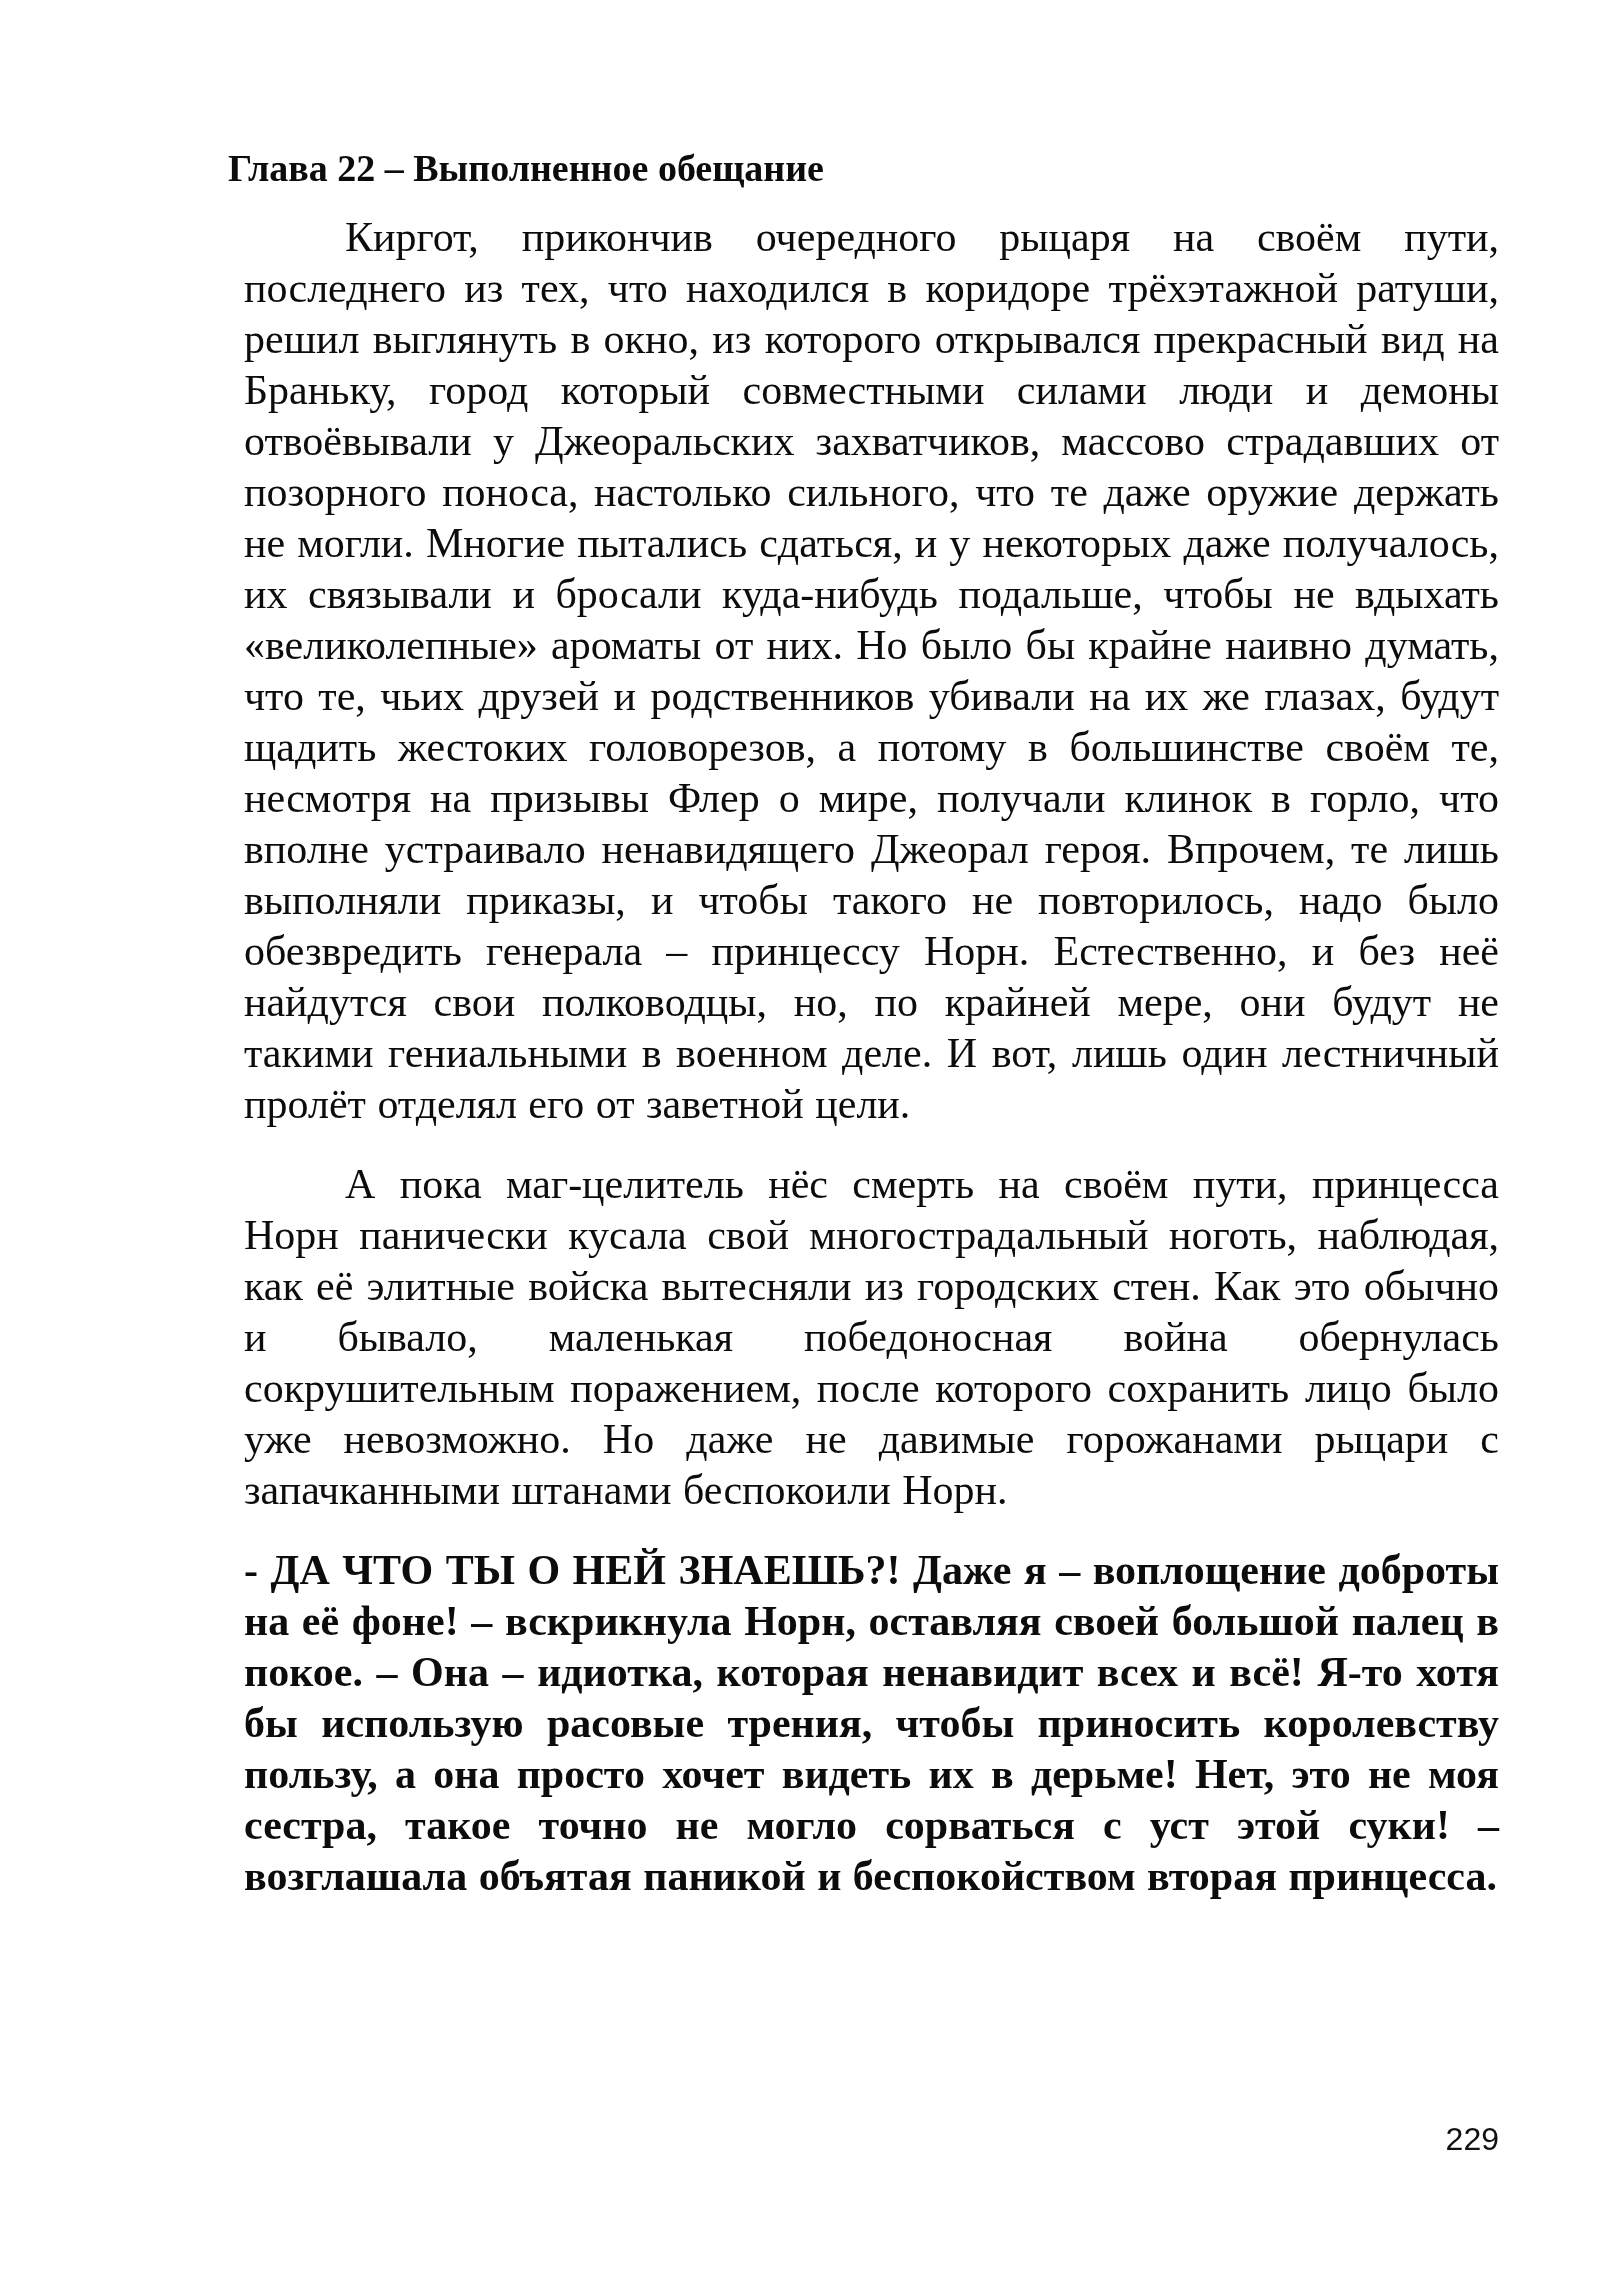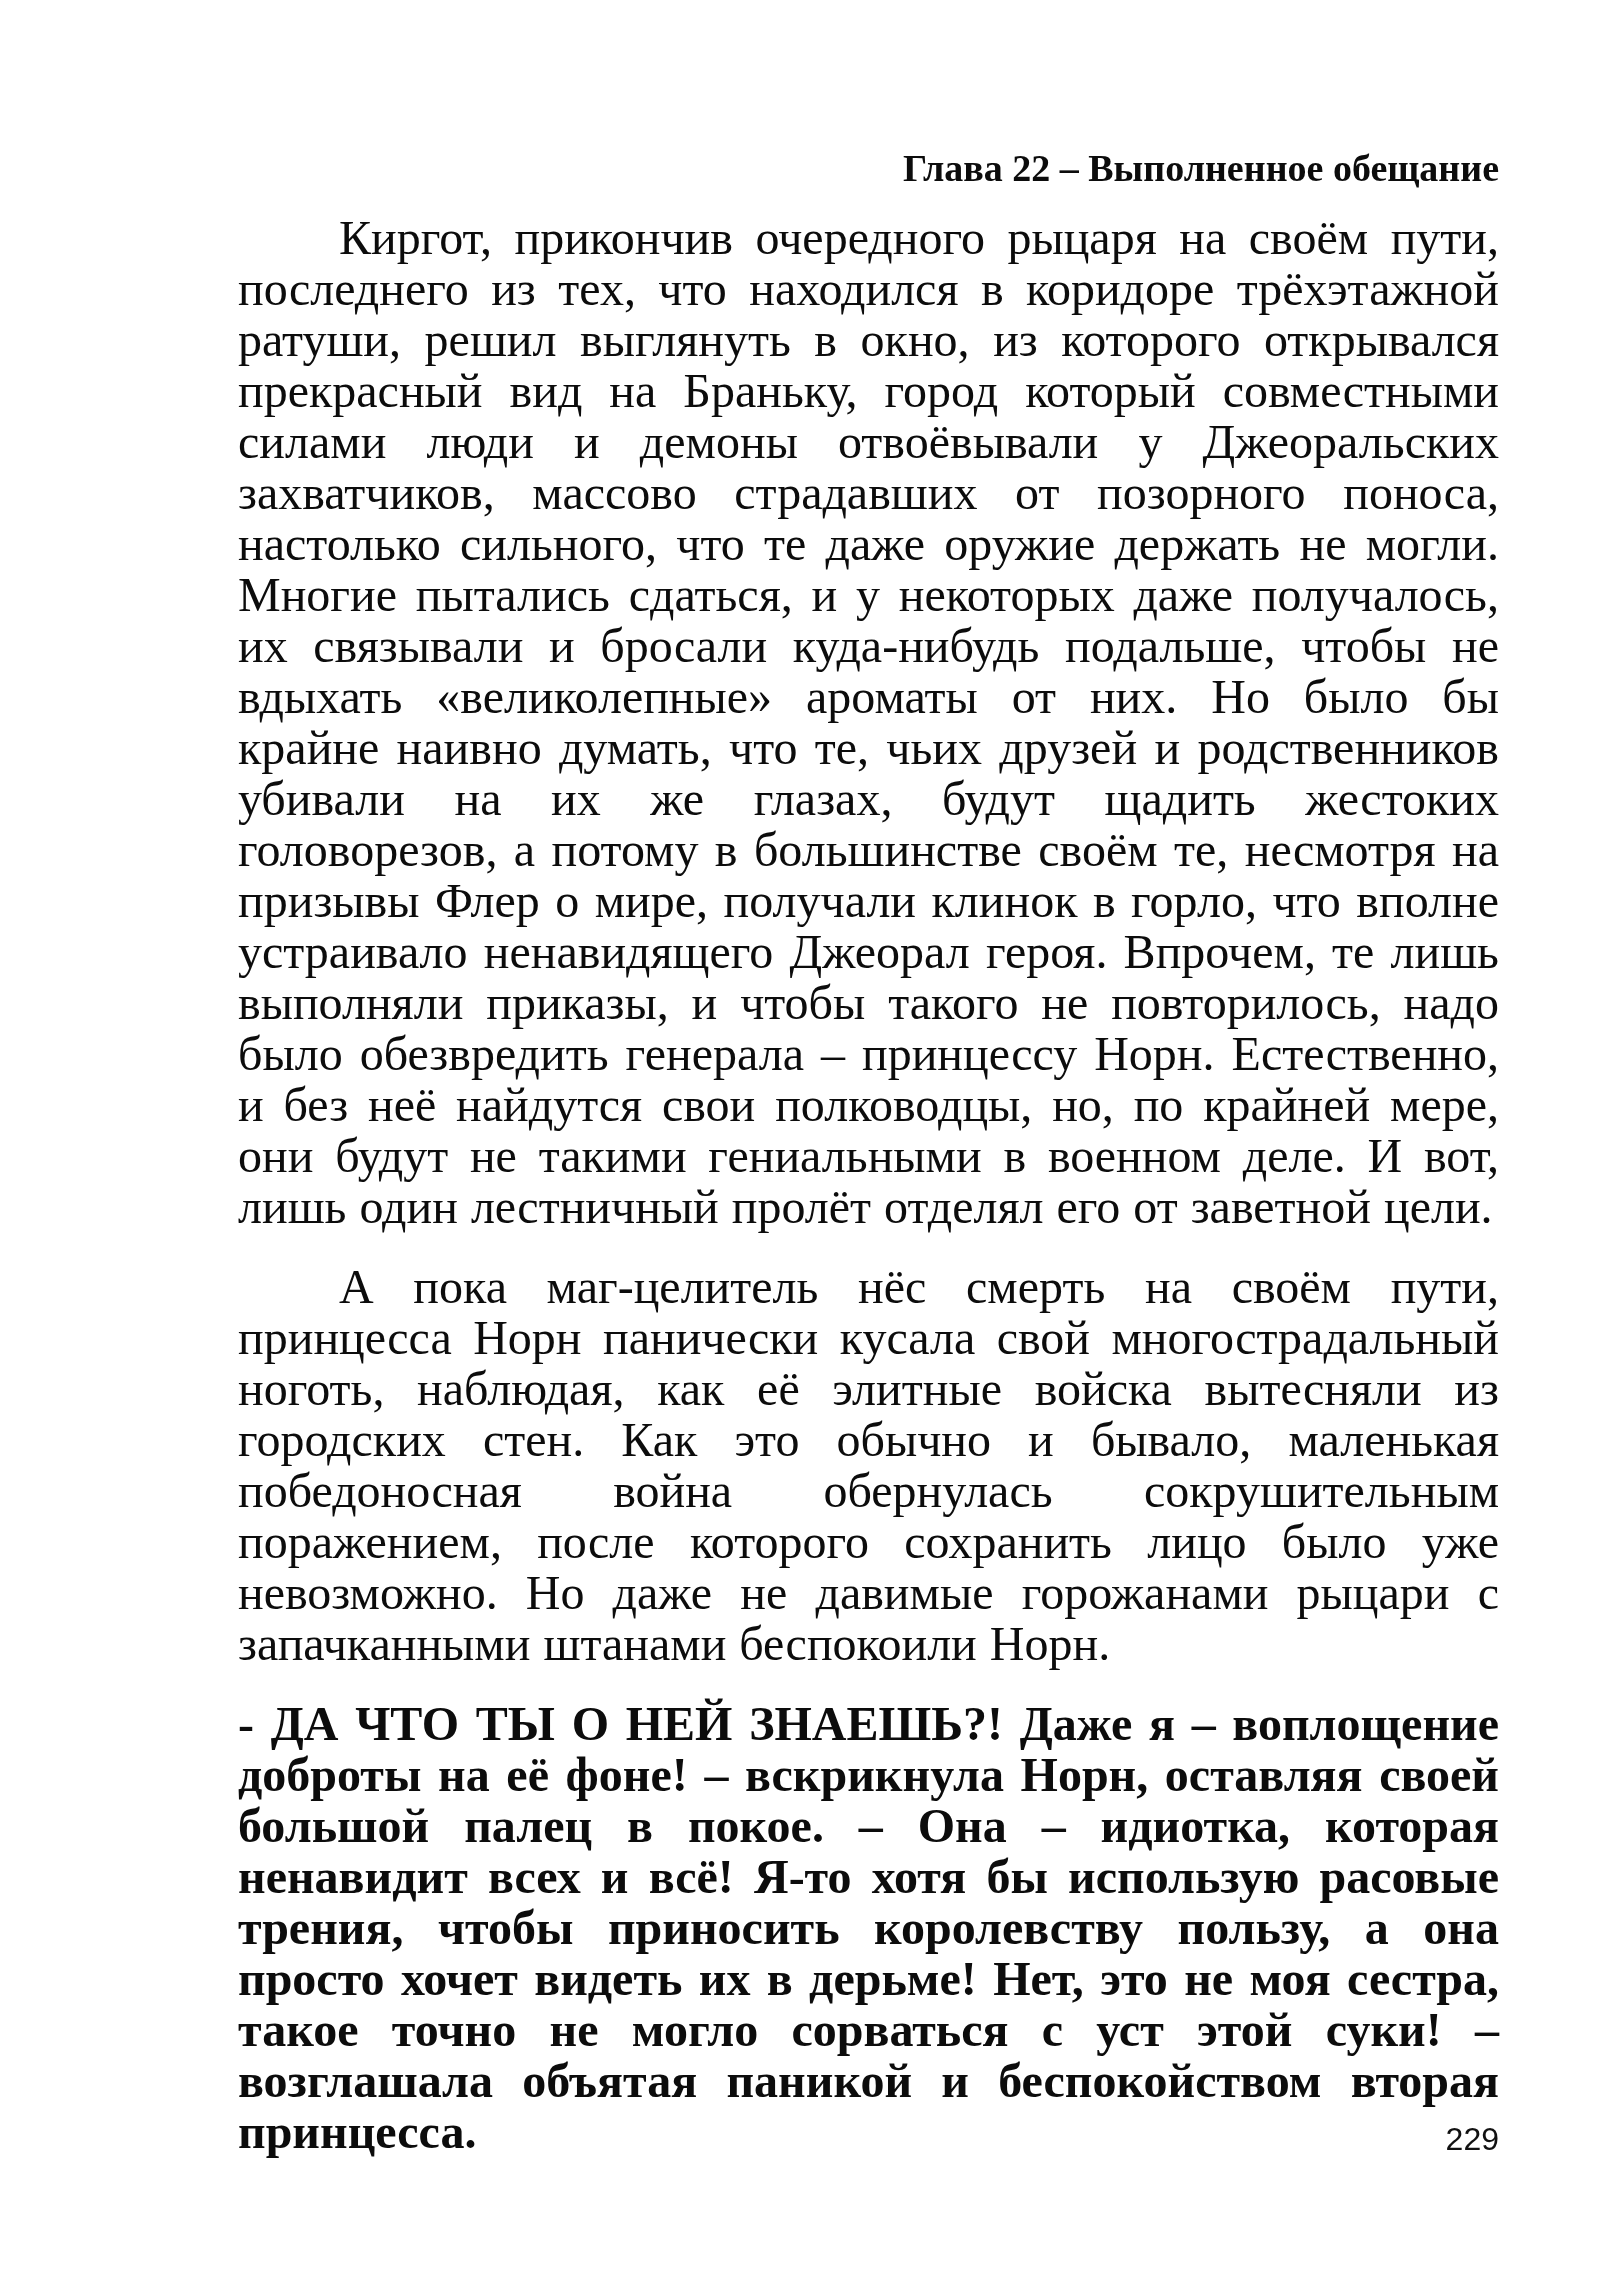--- a/index.html
+++ b/index.html
@@ -26,7 +26,7 @@
     font-size: 38px;
     line-height: 51px;
     font-weight: bold;
-    text-align: right;
+    text-align: left;
     margin: 0 0 17.6px 0;
   }
   .para {

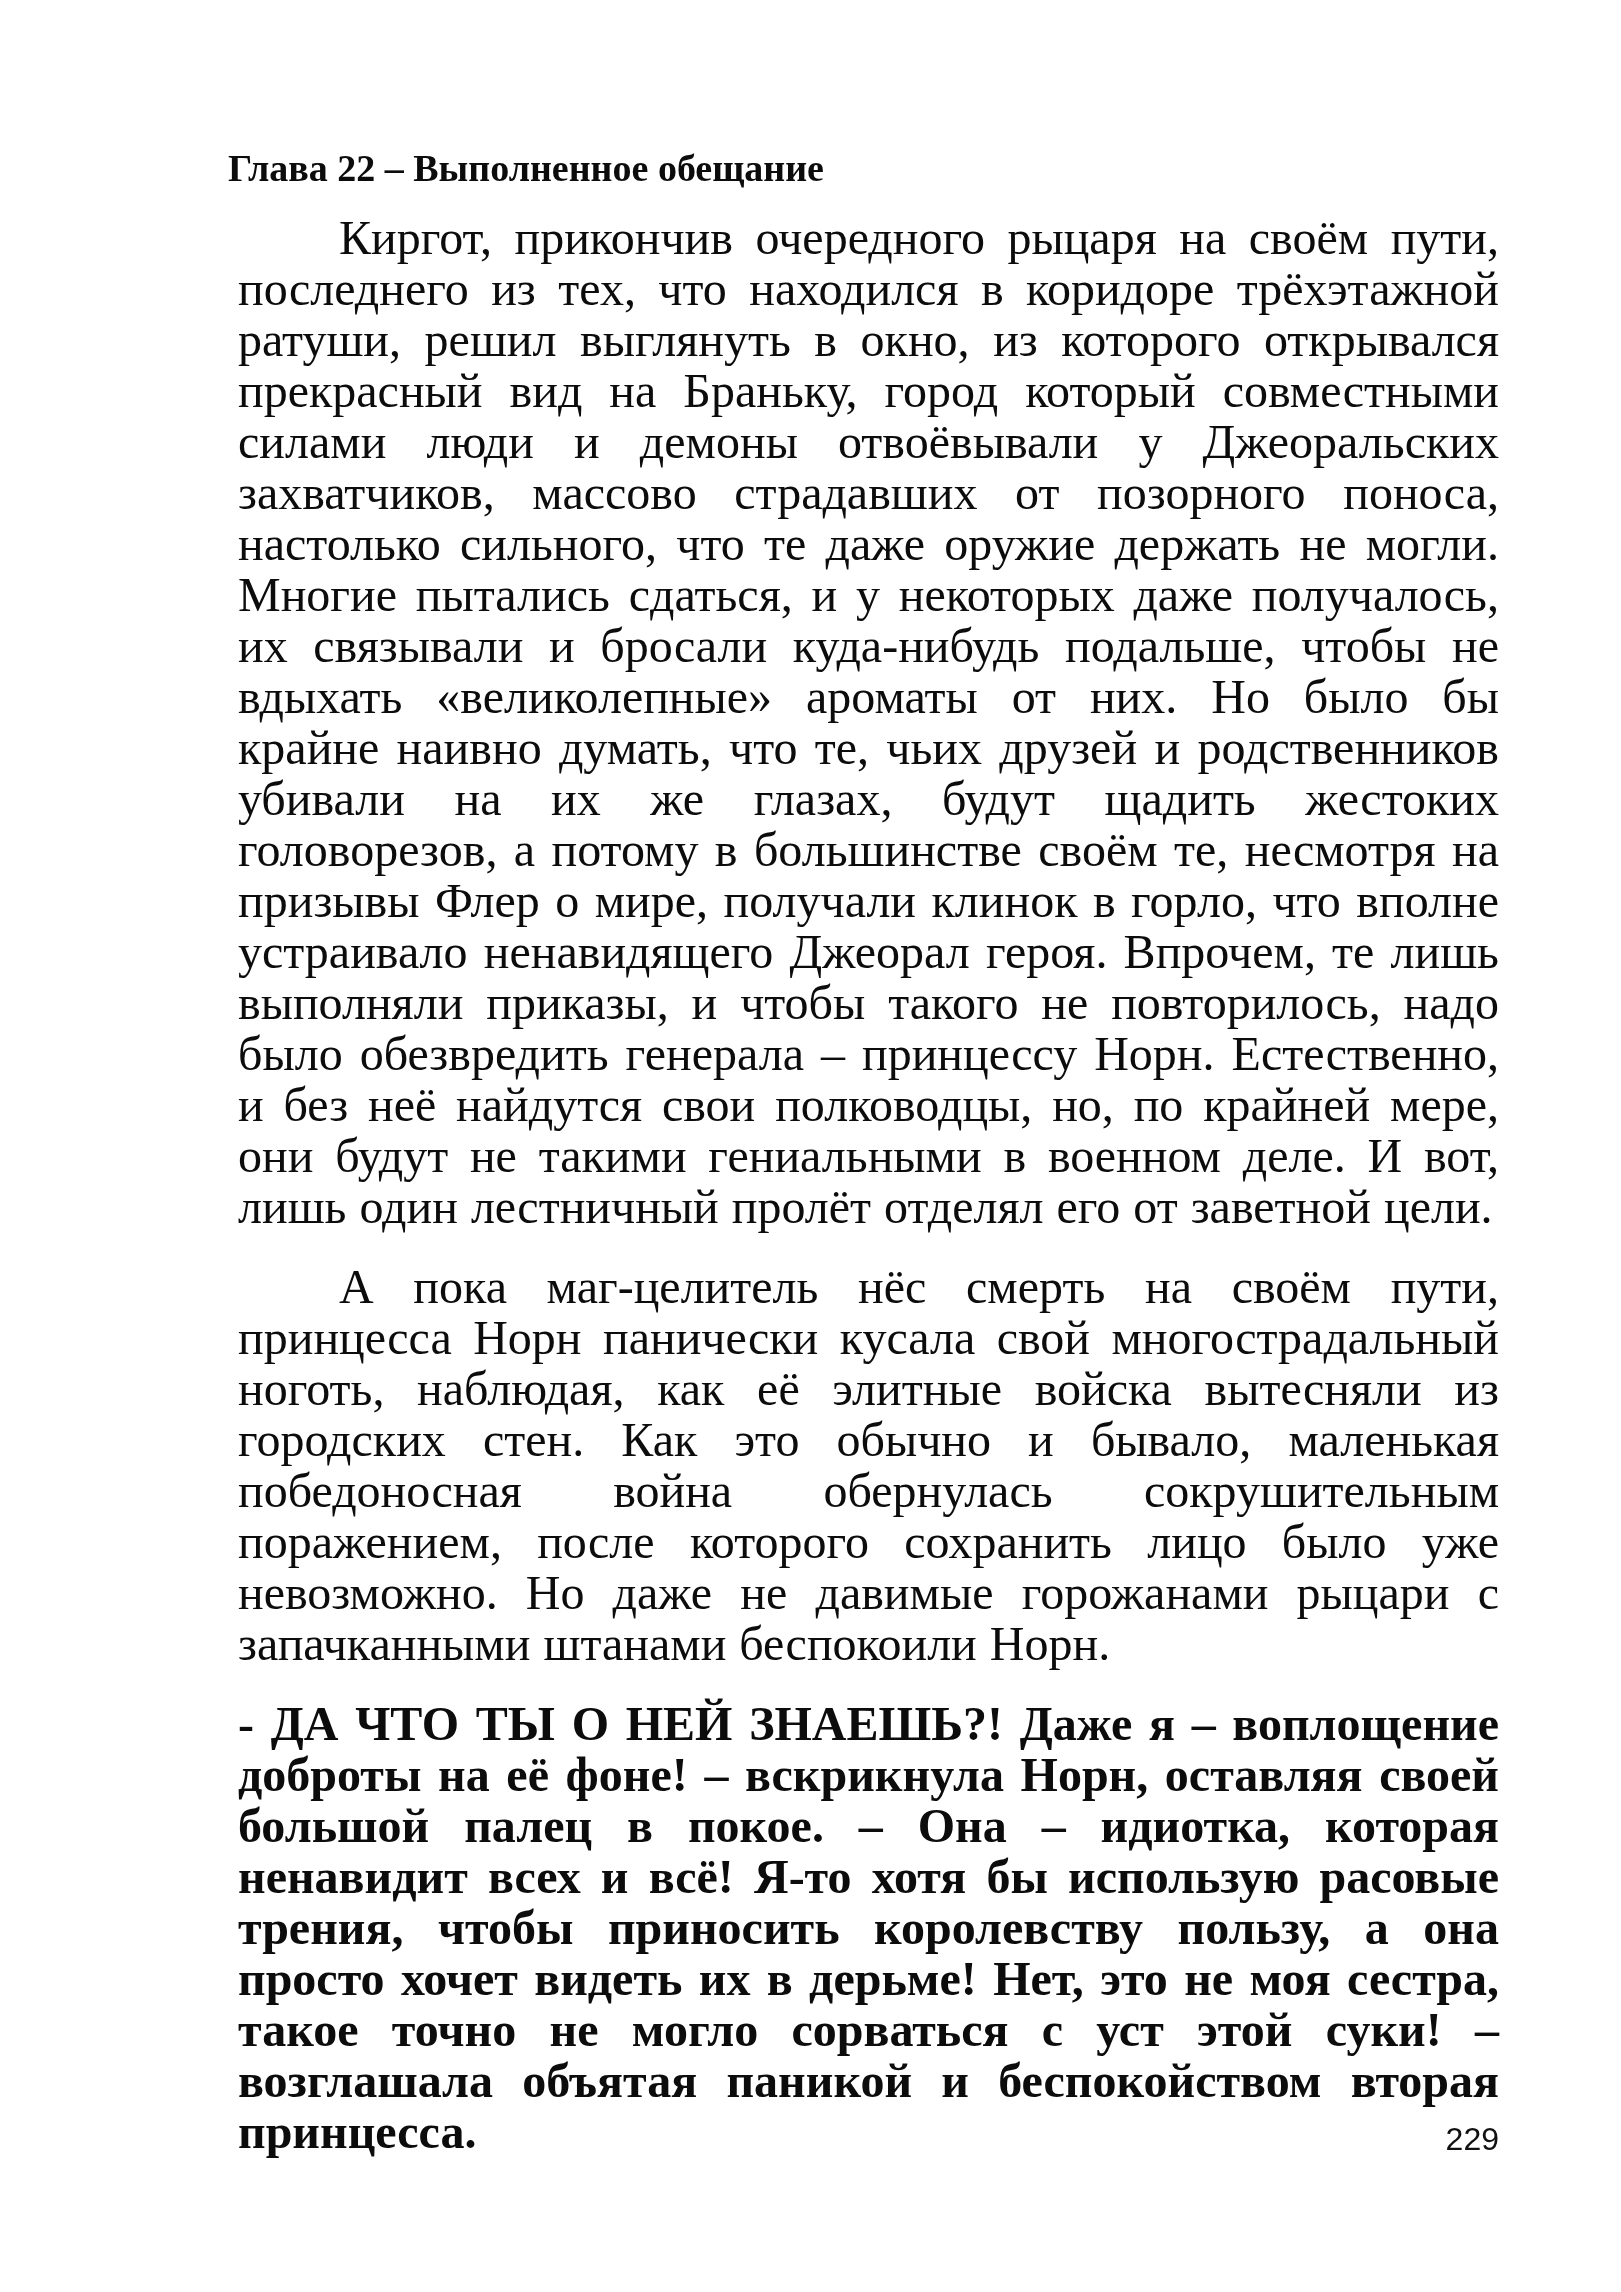--- a/index.html
+++ b/index.html
@@ -30,10 +30,10 @@
     margin: 0 0 17.6px 0;
   }
   .para {
-    font-size: 48px;
+    font-size: 42px;
     line-height: 51px;
     text-align: justify;
-    margin: 0 0 29px 10px;
+    margin: 0 0 29px 16px;
     word-spacing: 1px;
   }
   .para.indented {

